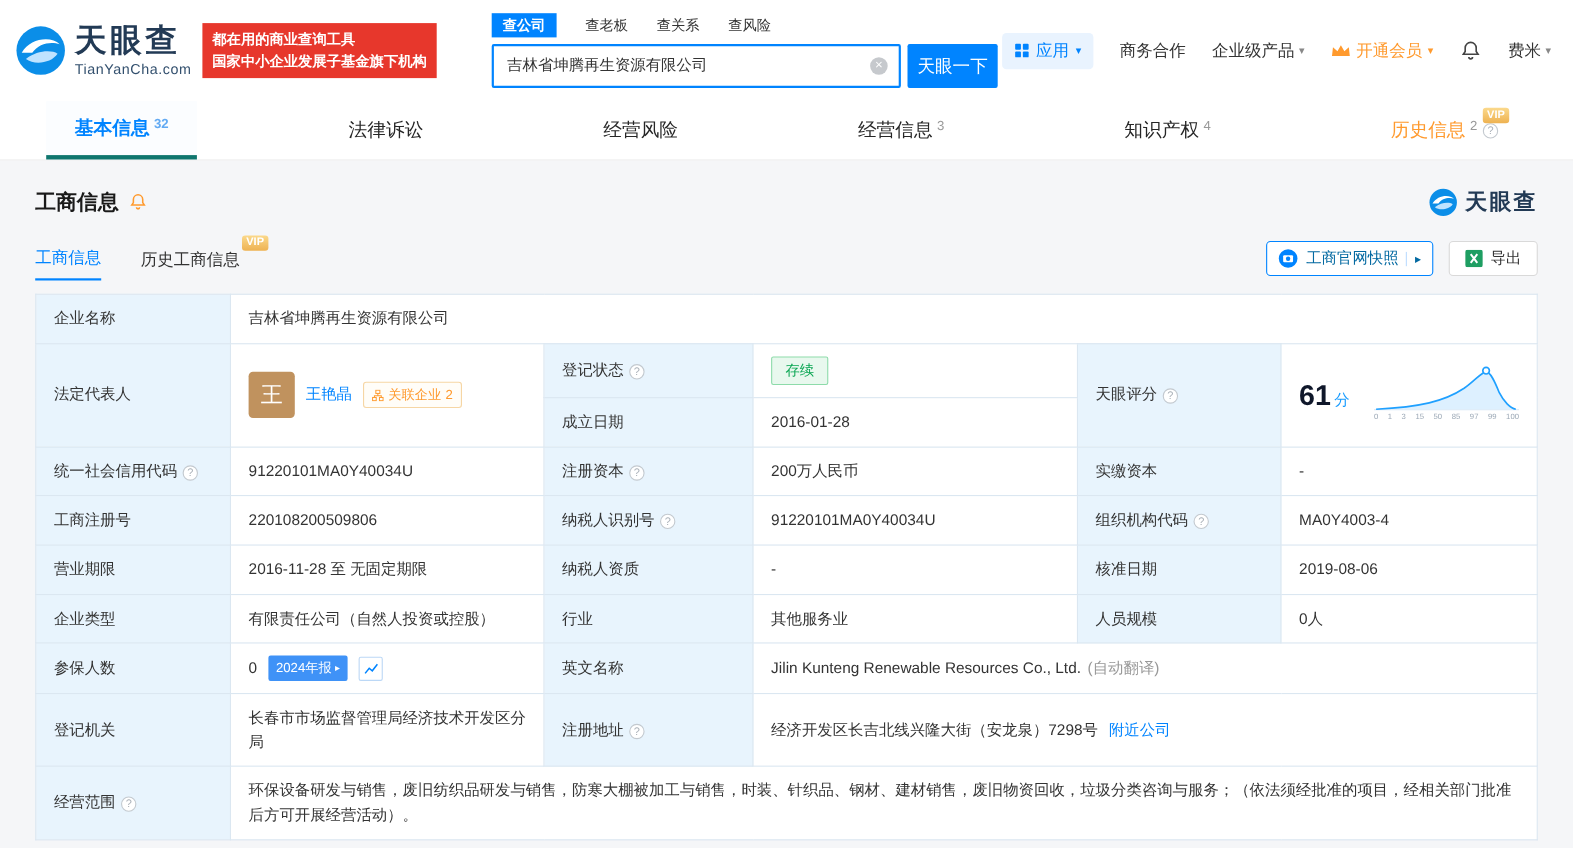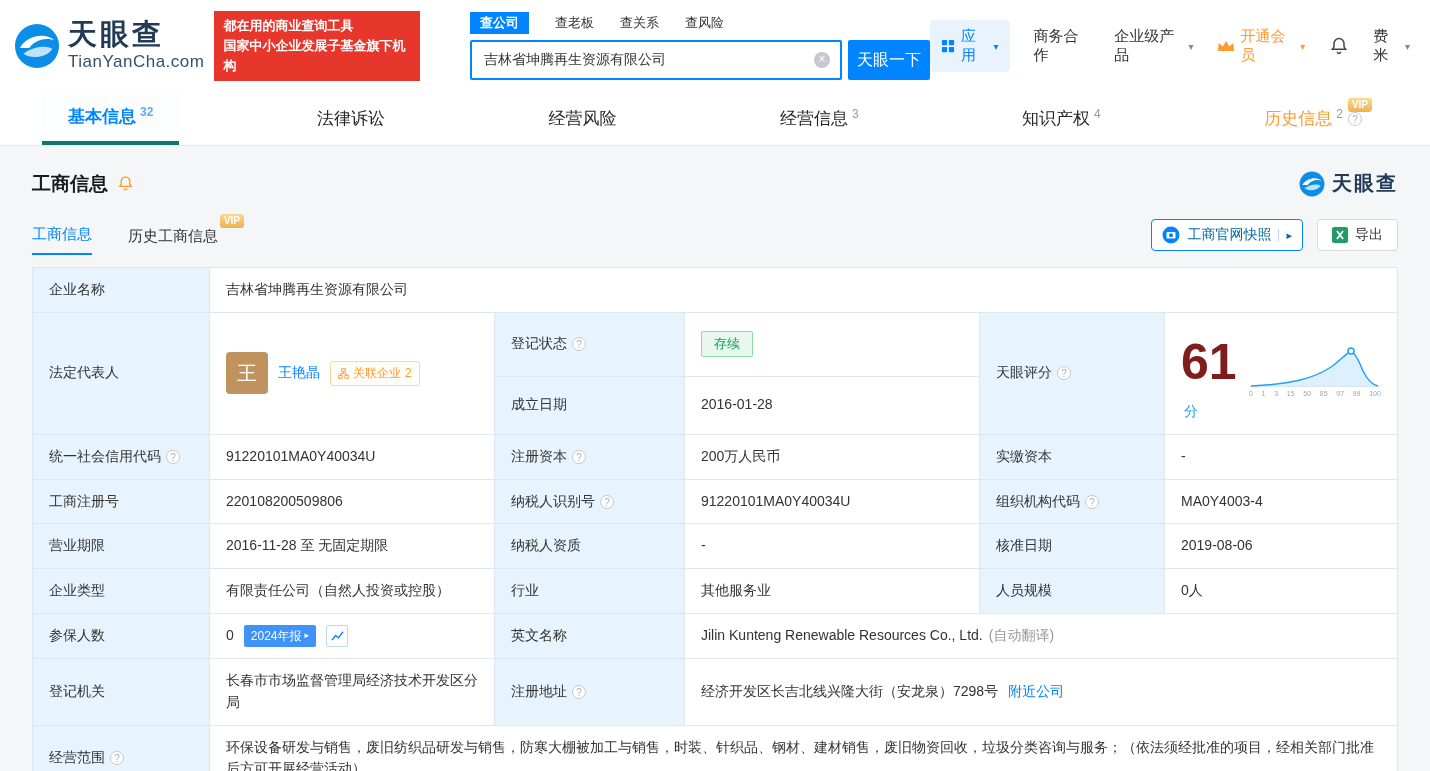--- a/index.html
+++ b/index.html
@@ -16,7 +16,7 @@
   .logo { display:flex; align-items:center; gap:8px; cursor:pointer; }
   .logo-icon svg { width:46px; height:46px; display:block; }
   .logo-cn { font-size:29px; font-weight:bold; color:#223a55; letter-spacing:3px; line-height:1; }
-  .logo-en { font-size:17px; color:#33506e; margin-top:3px; letter-spacing:.5px; }
+  .logo-en { font-size:13px; color:#33506e; margin-top:3px; letter-spacing:.5px; }
   .tagline { margin-left:10px; background:#e7372c; color:#fff; font-size:13px; font-weight:bold;
              padding:5px 9px; line-height:1.55; }
   .search-wrap { margin-left:50px; }

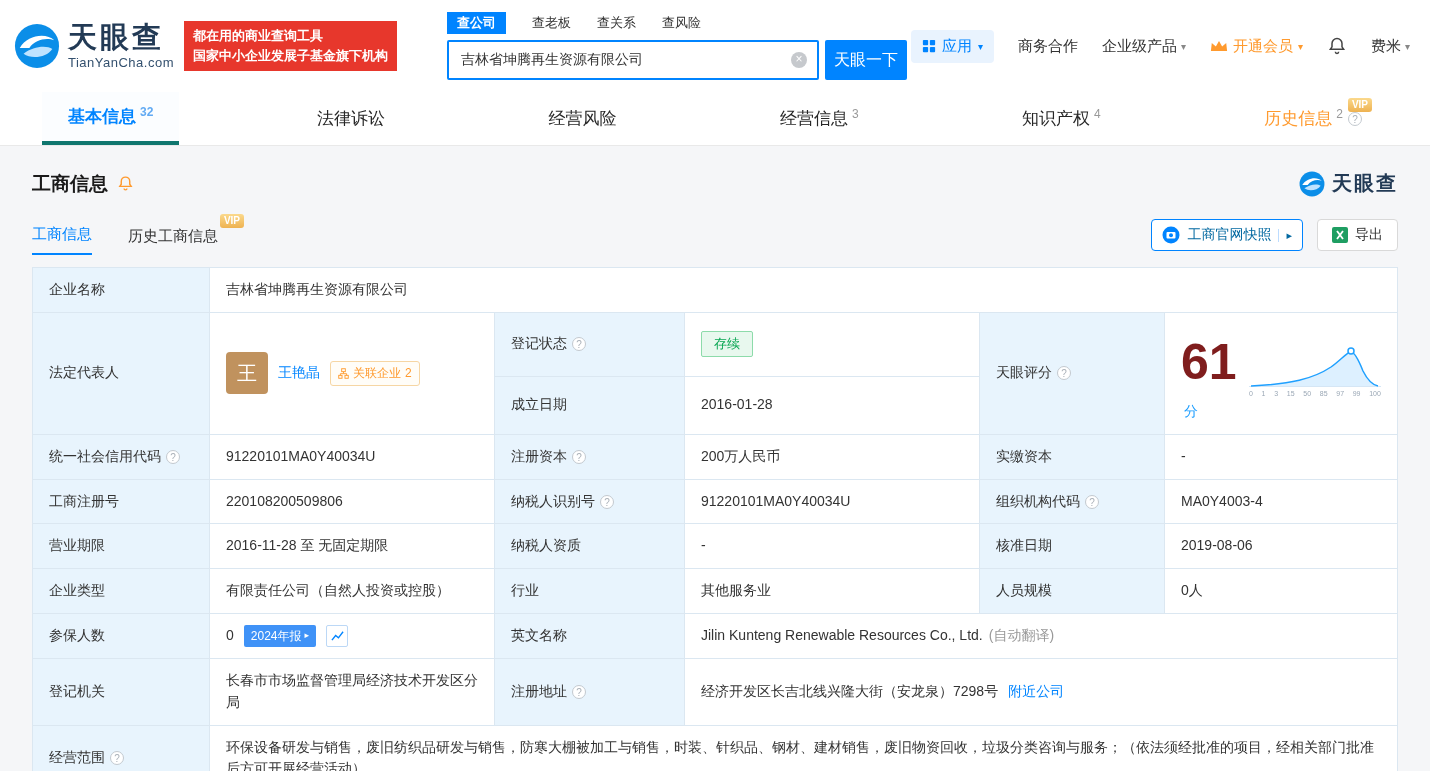--- a/index.html
+++ b/index.html
@@ -95,7 +95,7 @@
   .status-badge { display:inline-block; background:#e8f8ee; border:1px solid #8ddbaa; color:#0aa653; font-size:13px;
                   padding:2px 12px; border-radius:2px; }
   .score-flex { display:flex; align-items:center; justify-content:space-between; }
-  .score-num .big { font-size:50px; font-weight:bold; color:#7f1d1d; }
+  .score-num .big { font-size:26px; font-weight:bold; color:#0f172a; }
   .score-num .unit { font-size:14px; color:#199cff; margin-left:3px; }
   .score-chart { width:132px; cursor:pointer; }
   .score-chart svg { display:block; }

